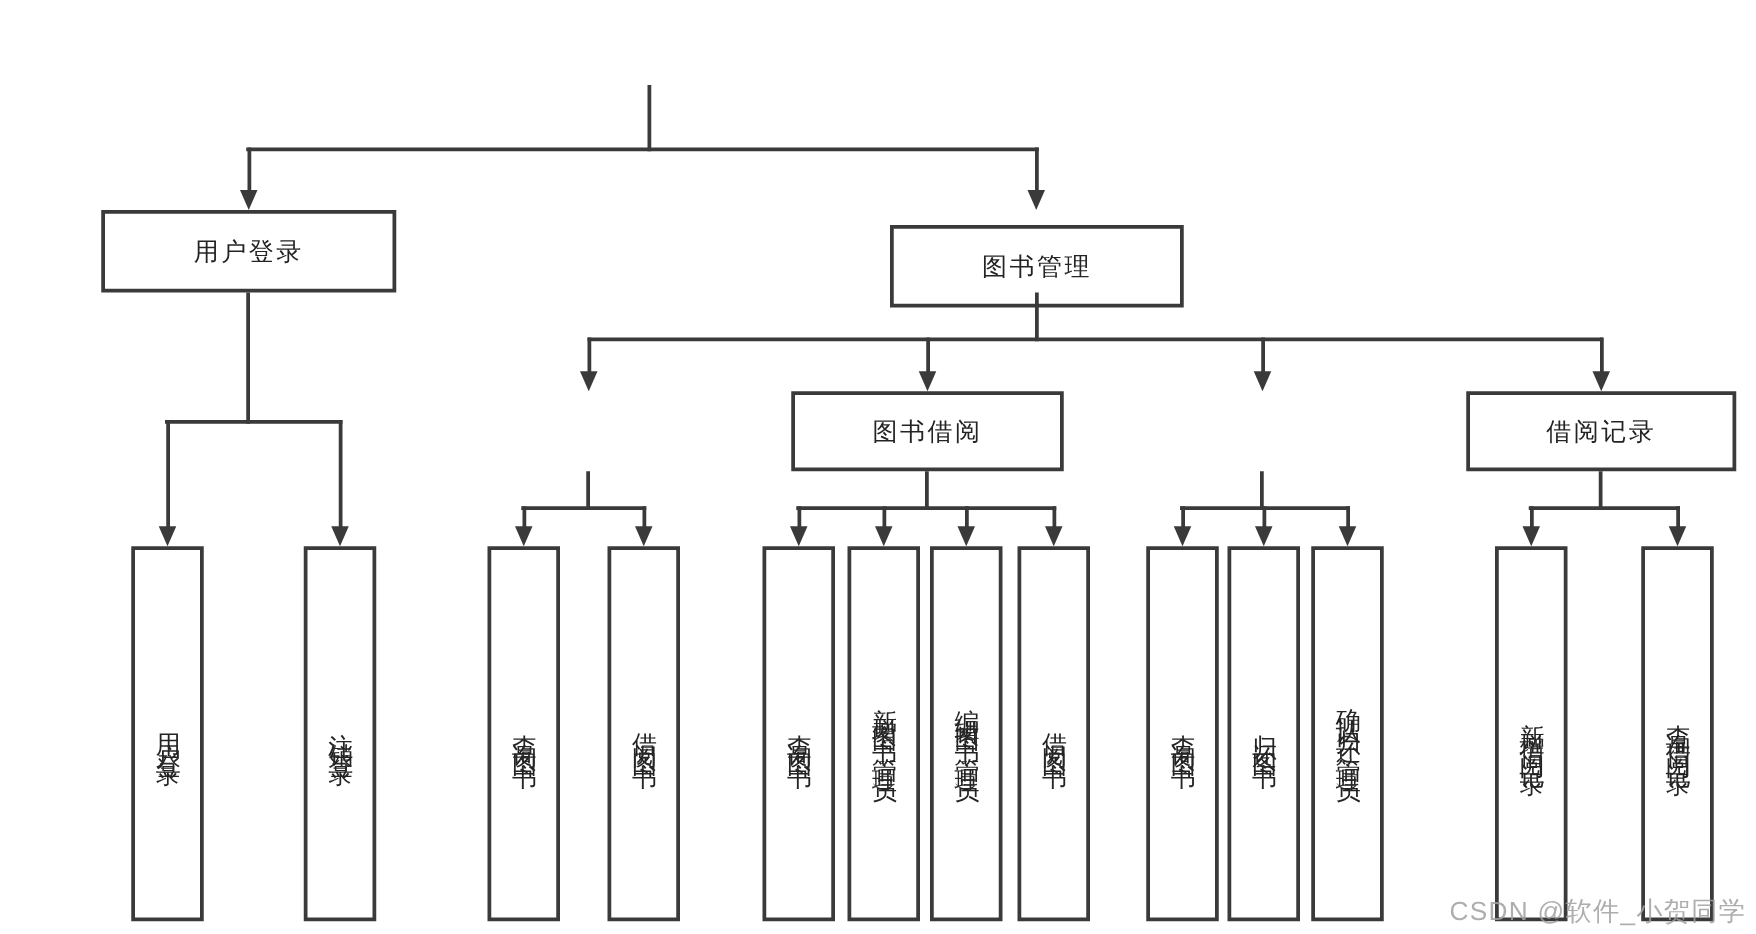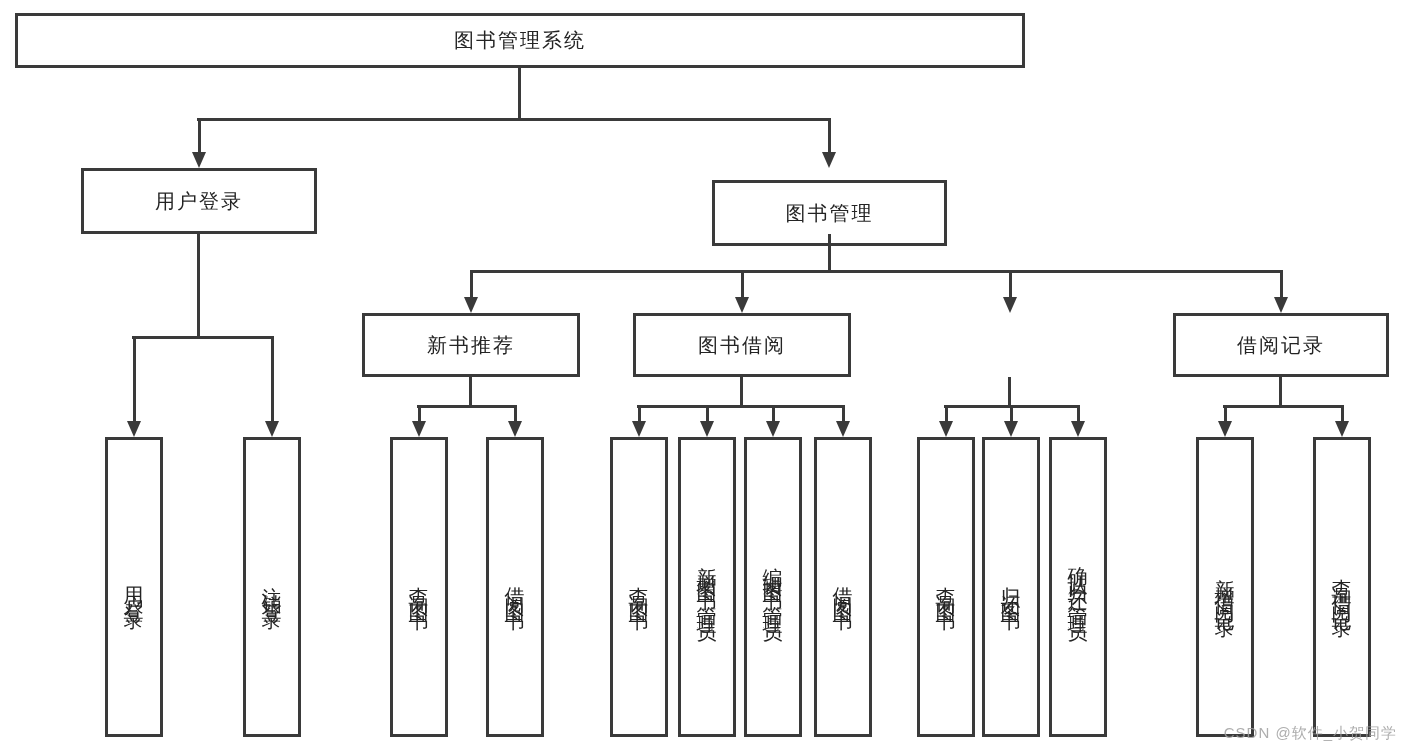--- a/index.html
+++ b/index.html
@@ -47,9 +47,6 @@
 
 <div class="canvas">
 
-  <div class="node h" style="left:15px;top:13px;width:1010px;height:55px">
-    <span>图书管理系统</span>
-  </div>
 
   <div class="vline" style="left:518px;top:68px;width:3px;height:53px"></div>
   <div class="hline" style="left:197px;top:118px;width:634px;height:3px"></div>

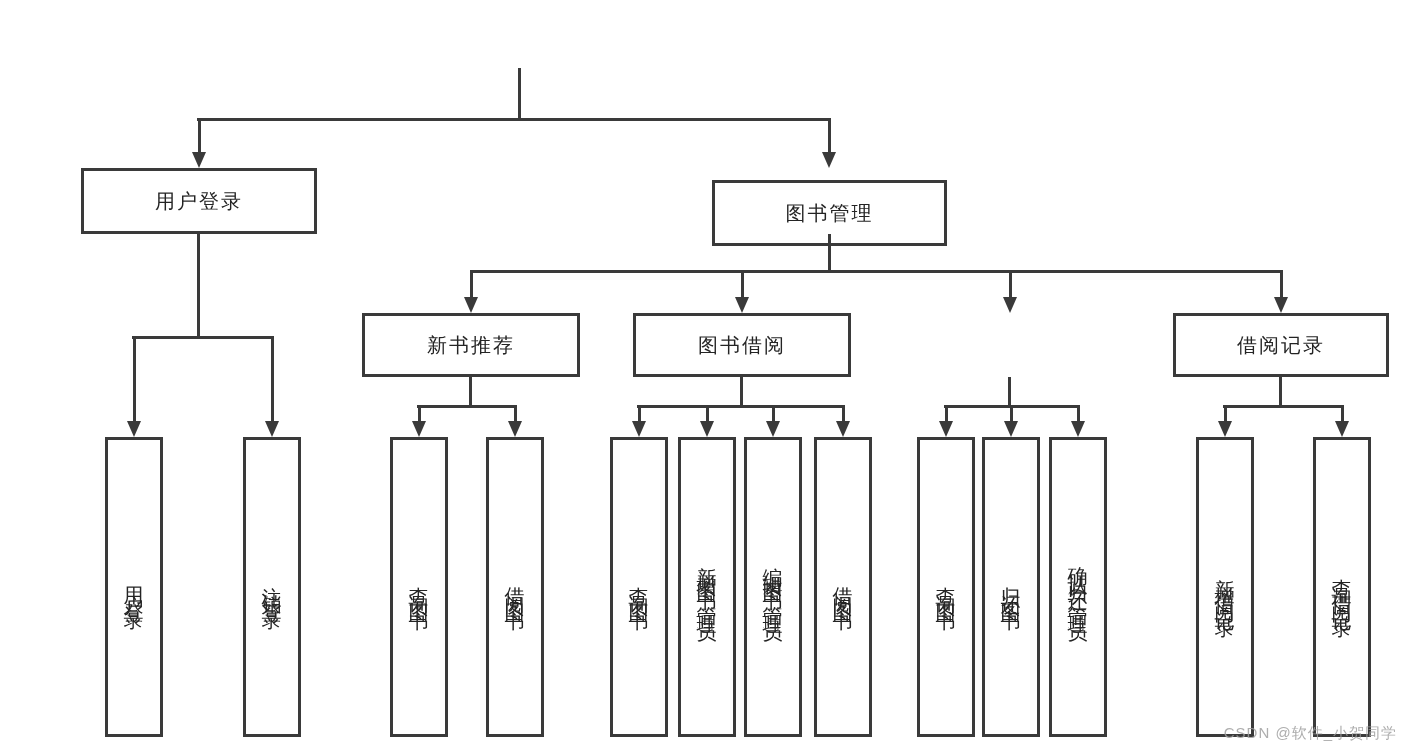--- a/index.html
+++ b/index.html
@@ -72,9 +72,6 @@
   <div class="varrow" style="left:1003px;top:270px;height:43px"></div>
   <div class="varrow" style="left:1274px;top:270px;height:43px"></div>
 
-  <div class="node h" style="left:362px;top:313px;width:218px;height:64px">
-    <span>新书推荐</span>
-  </div>
   <div class="node h" style="left:633px;top:313px;width:218px;height:64px">
     <span>图书借阅</span>
   </div>

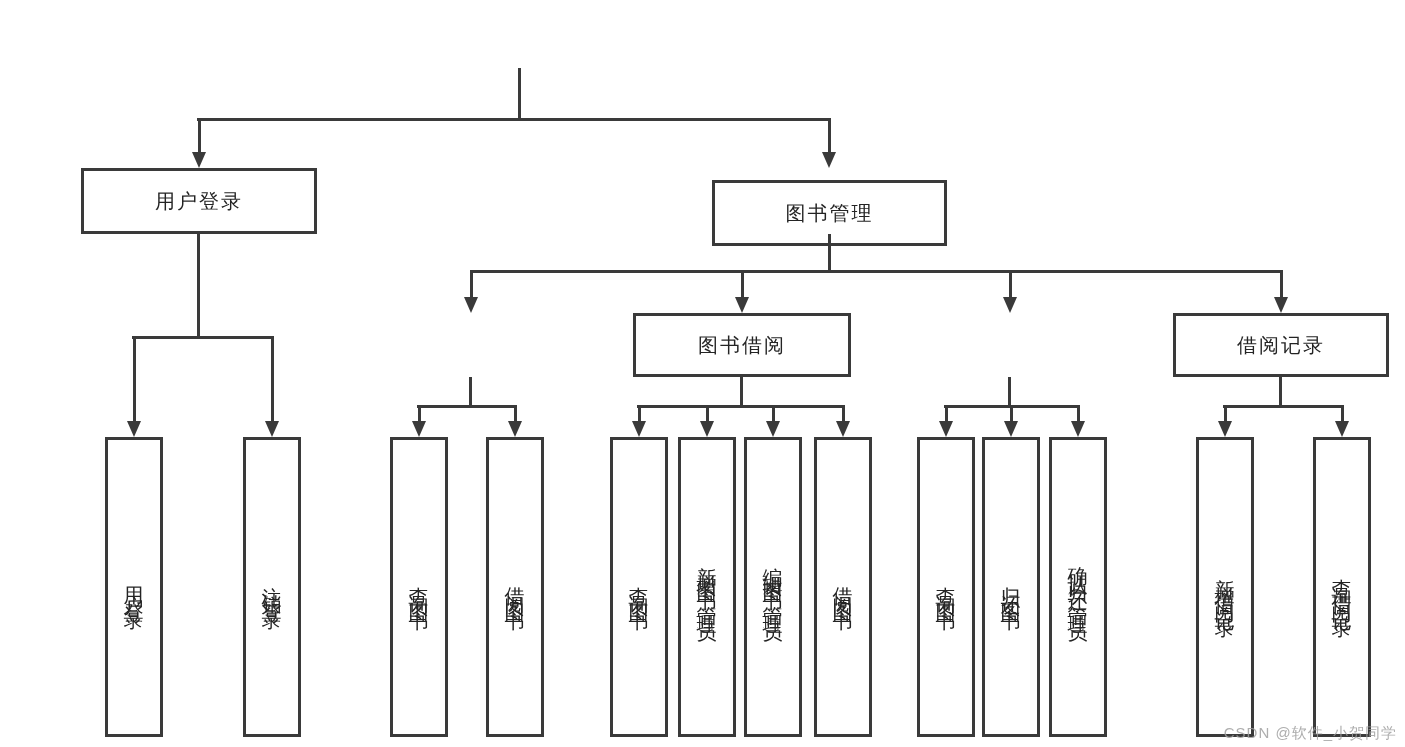--- a/index.html
+++ b/index.html
@@ -38,7 +38,7 @@
   }
   .watermark{
     position:absolute; right:8px; bottom:4px;
-    font-size:15px; letter-spacing:1px; color:var(--wm);
+    font-size:21px; letter-spacing:1px; color:var(--wm);
     opacity:.85; z-index:5; white-space:nowrap;
   }
 </style>

